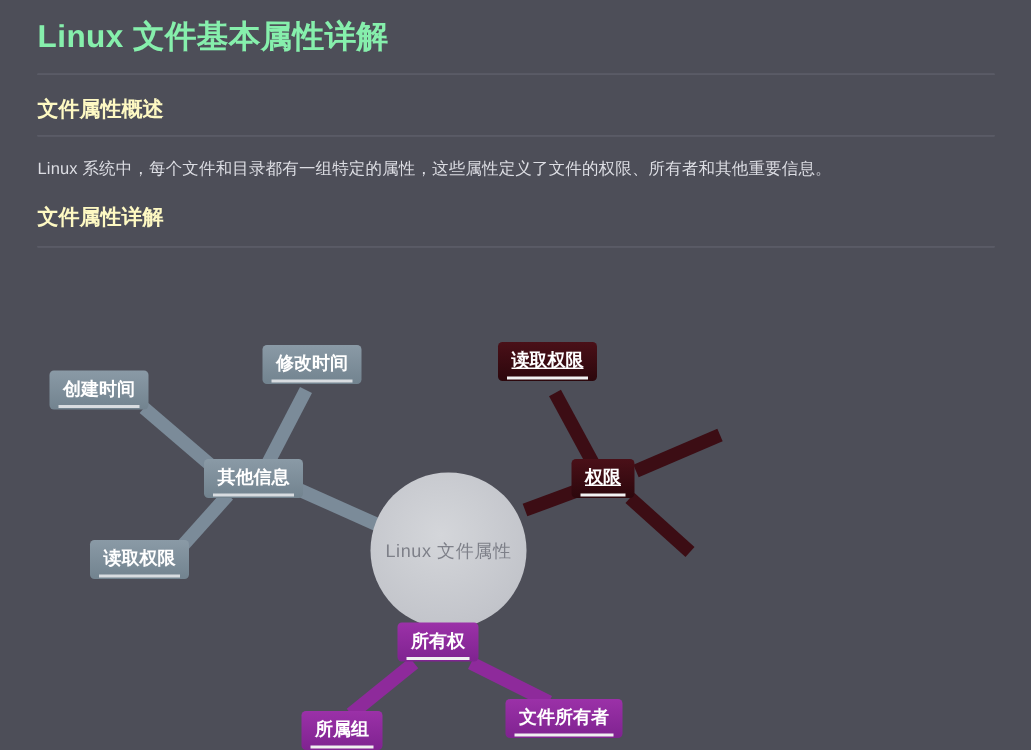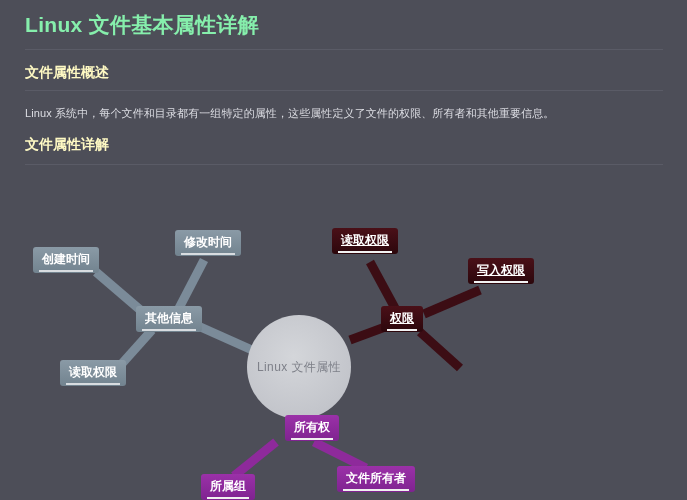--- a/index.html
+++ b/index.html
@@ -220,10 +220,6 @@
     <span class="ul"></span>
   </div>
 
-  <div class="node node-red" style="left:468px; top:48px;">
-    <span>写入权限</span>
-    <span class="ul"></span>
-  </div>
 
 
   <div class="node node-purple" style="left:265px; top:205px;margin-left:20px;">

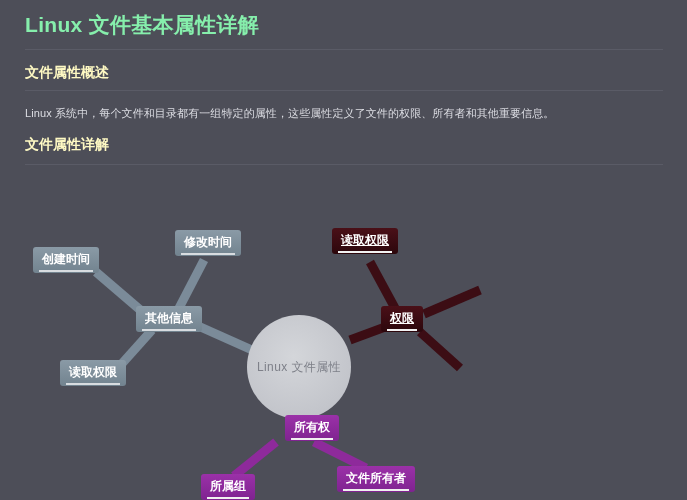--- a/index.html
+++ b/index.html
@@ -222,7 +222,7 @@
 
 
 
-  <div class="node node-purple" style="left:265px; top:205px;margin-left:20px;">
+  <div class="node node-purple" style="left:265px; top:205px;">
     <span>所有权</span>
     <span class="ul"></span>
   </div>

